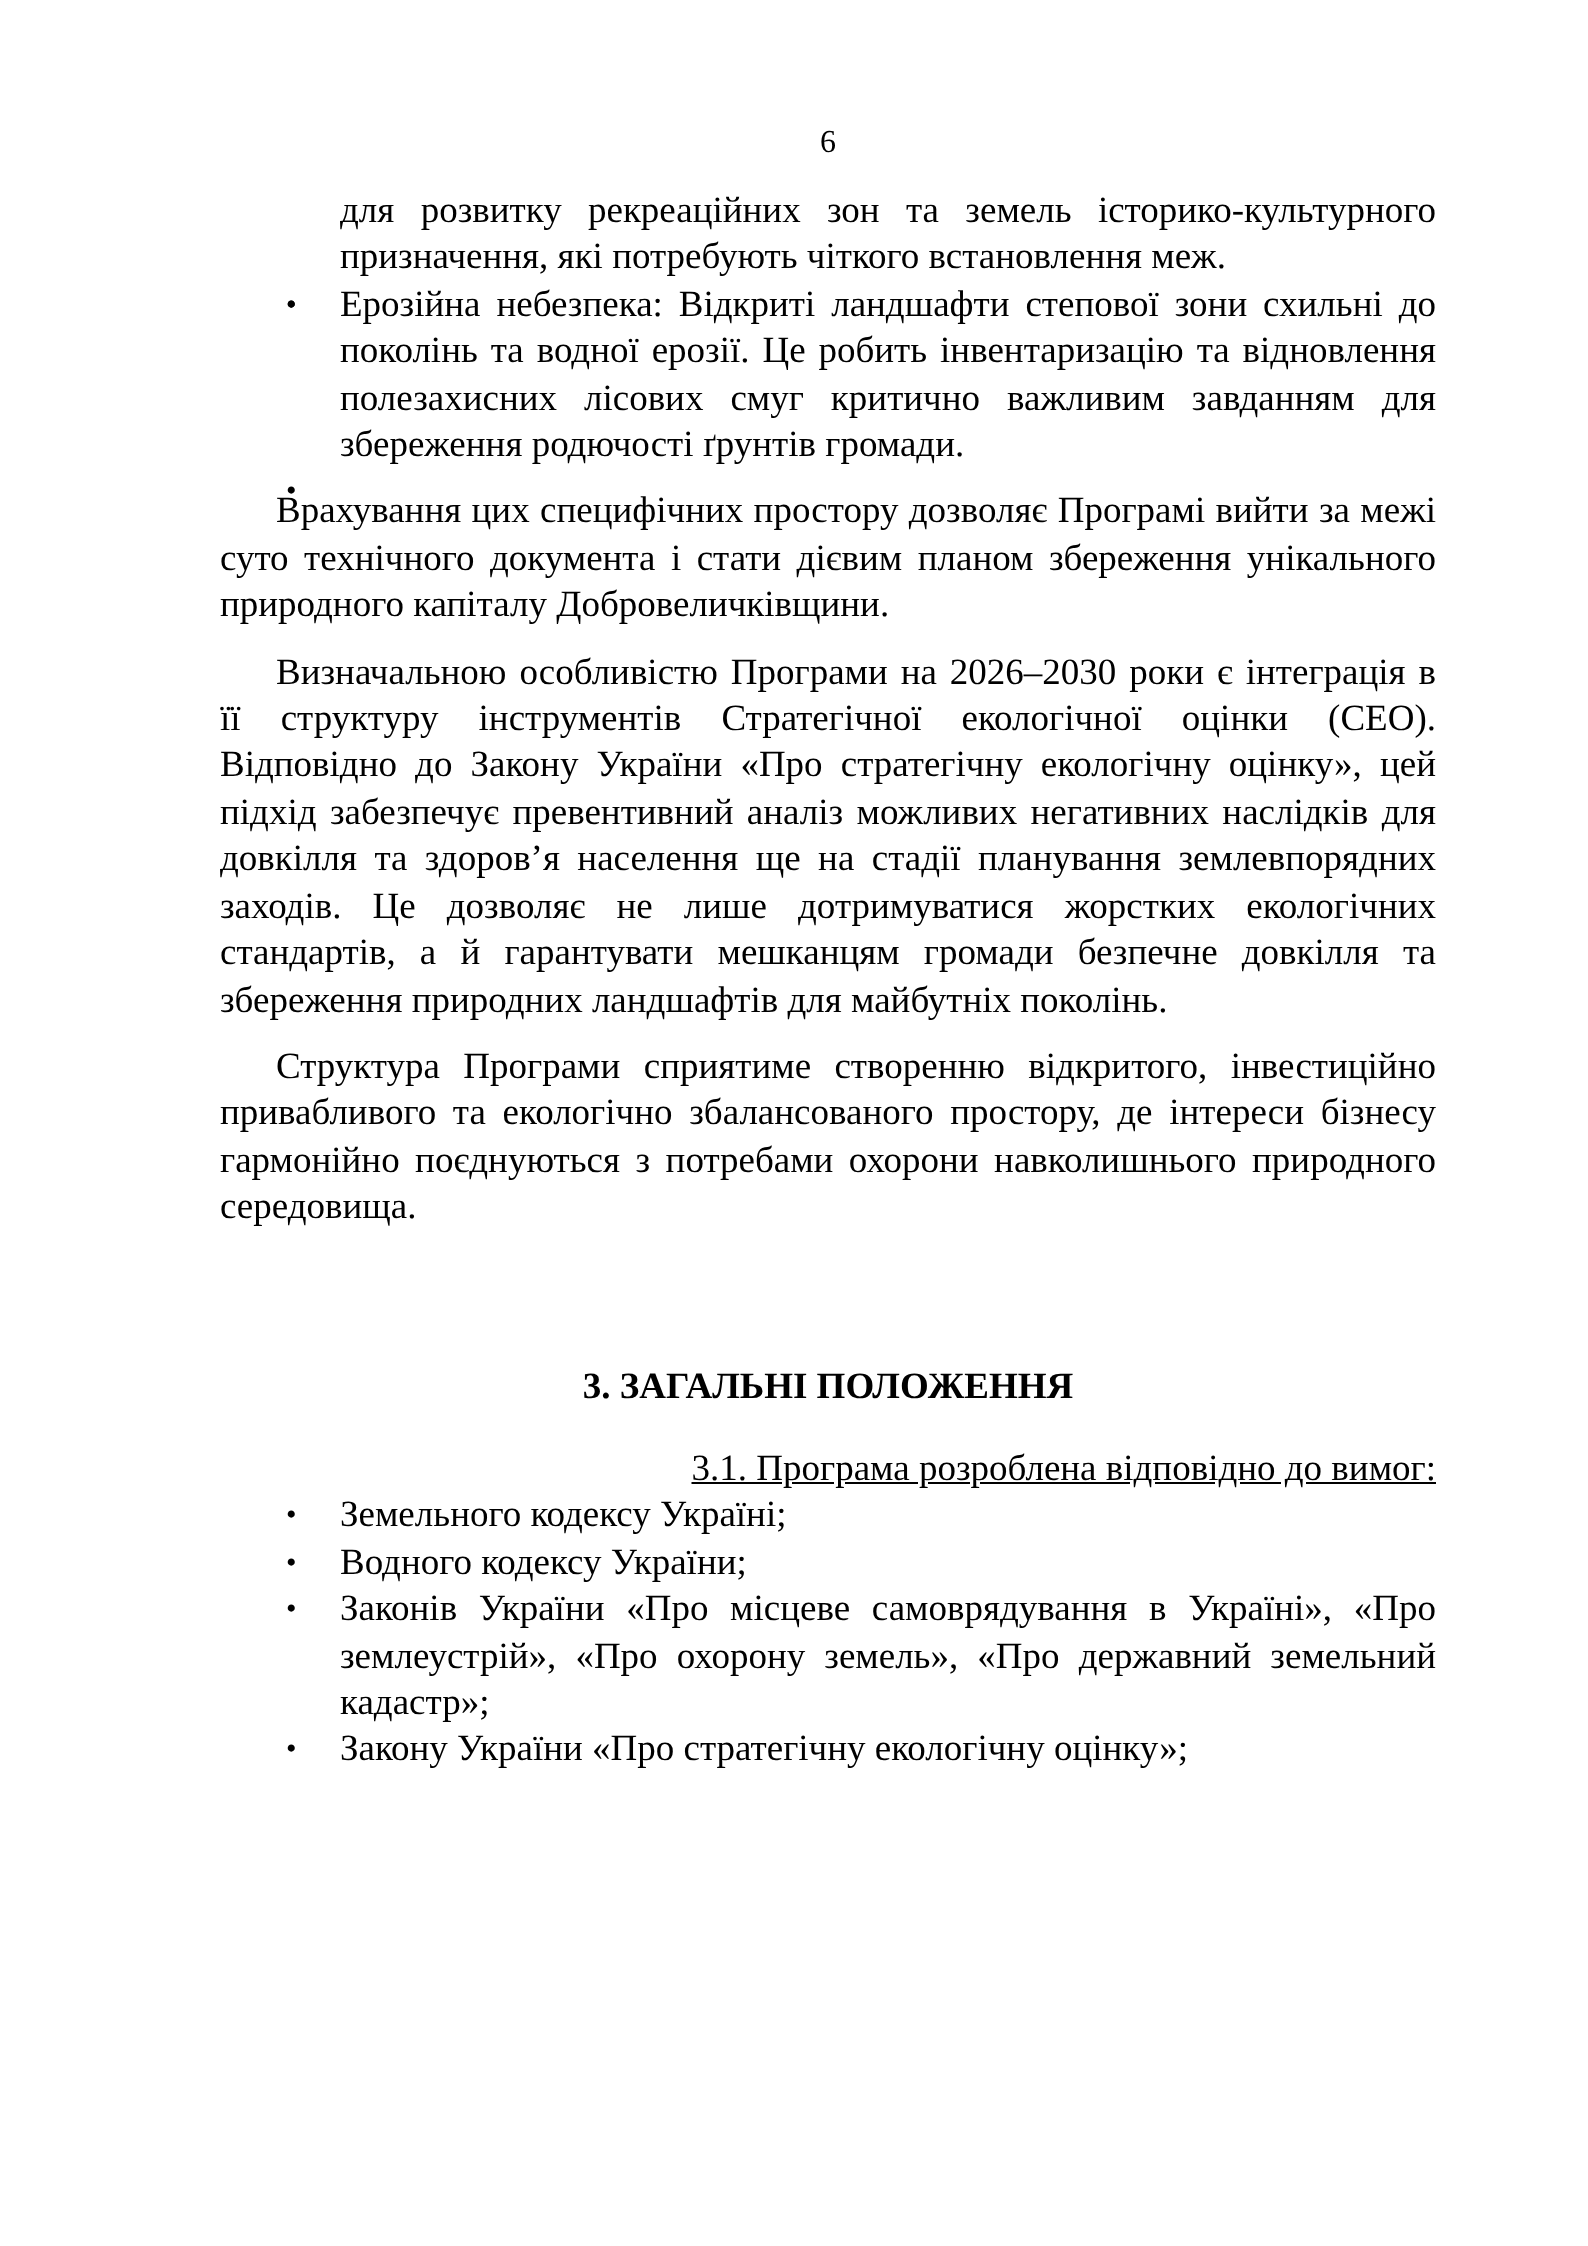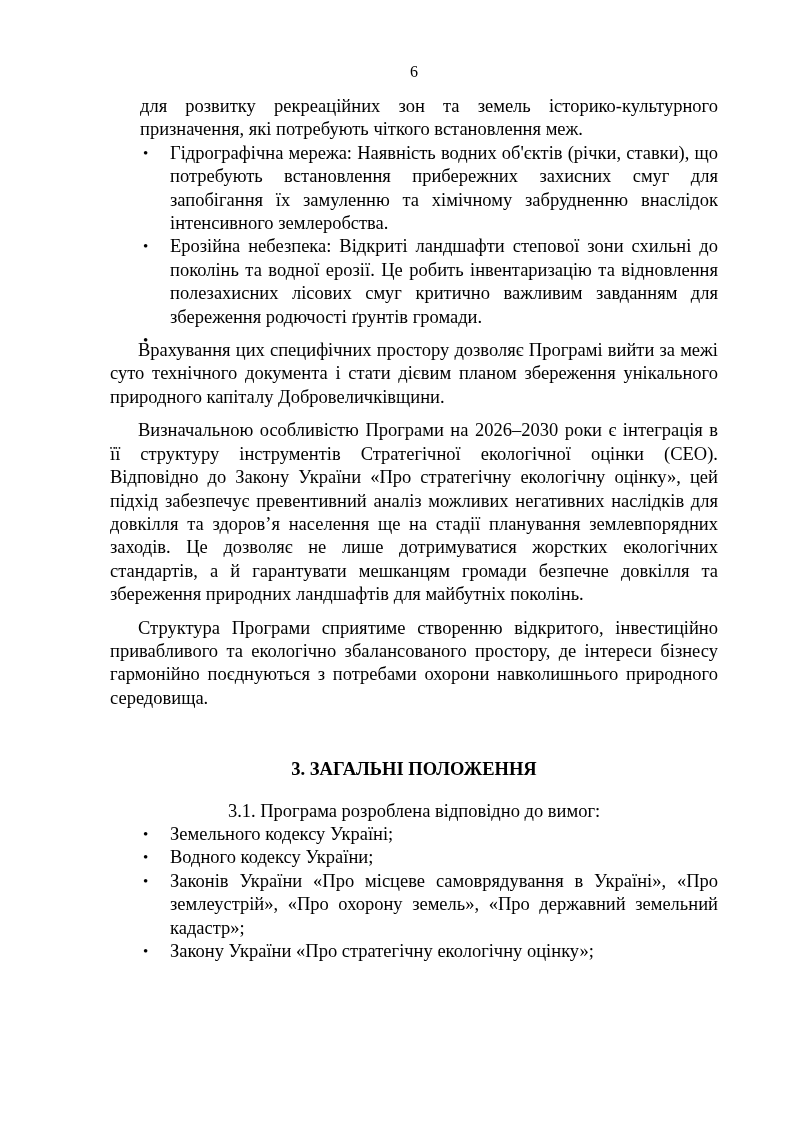--- a/index.html
+++ b/index.html
@@ -34,7 +34,7 @@
     width: 608px;
   }
   .continuation {
-    margin: 0 0 0 30px;
+    margin: 0 0 0 60px;
     text-align: justify;
   }
   ul.doc-list {

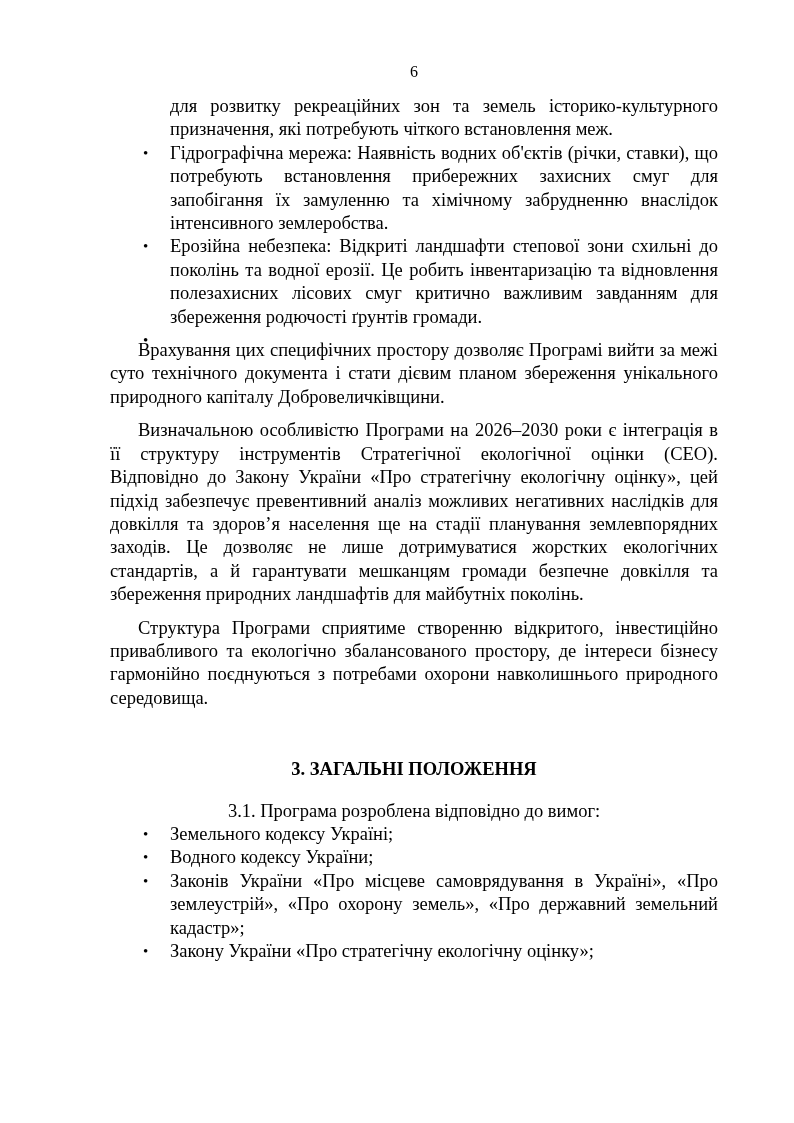--- a/index.html
+++ b/index.html
@@ -87,7 +87,6 @@
     <ul class="doc-list">
       <li>
         <span class="marker">•</span>
-        <span>Гідрографічна мережа: Наявність водних об'єктів (річки, ставки), що потребують встановлення прибережних захисних смуг для запобігання їх замуленню та хімічному забрудненню внаслідок інтенсивного землеробства.</span>
       </li>
       <li>
         <span class="marker">•</span>

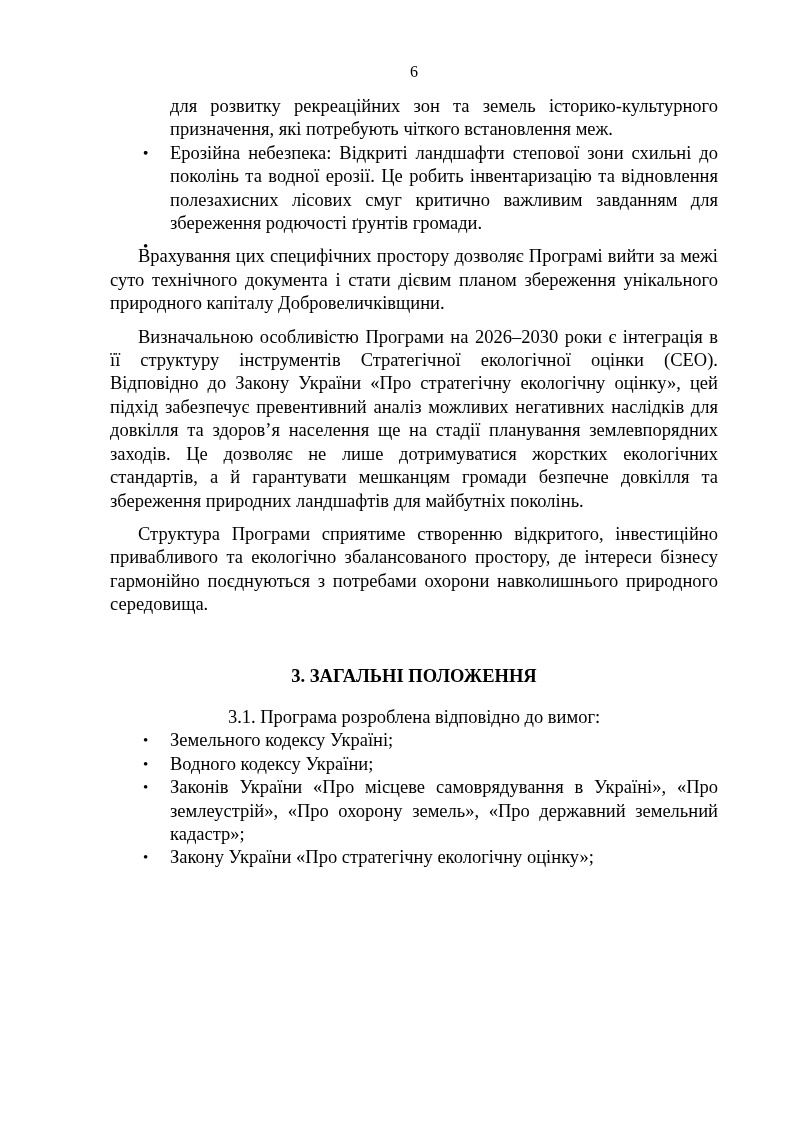--- a/index.html
+++ b/index.html
@@ -63,7 +63,7 @@
     text-align: center;
   }
   h2.section-heading {
-    margin: 48px 0 18px 0;
+    margin: 66px 0 18px 0;
     font-size: 18.5px;
     line-height: 23.4px;
     font-weight: bold;

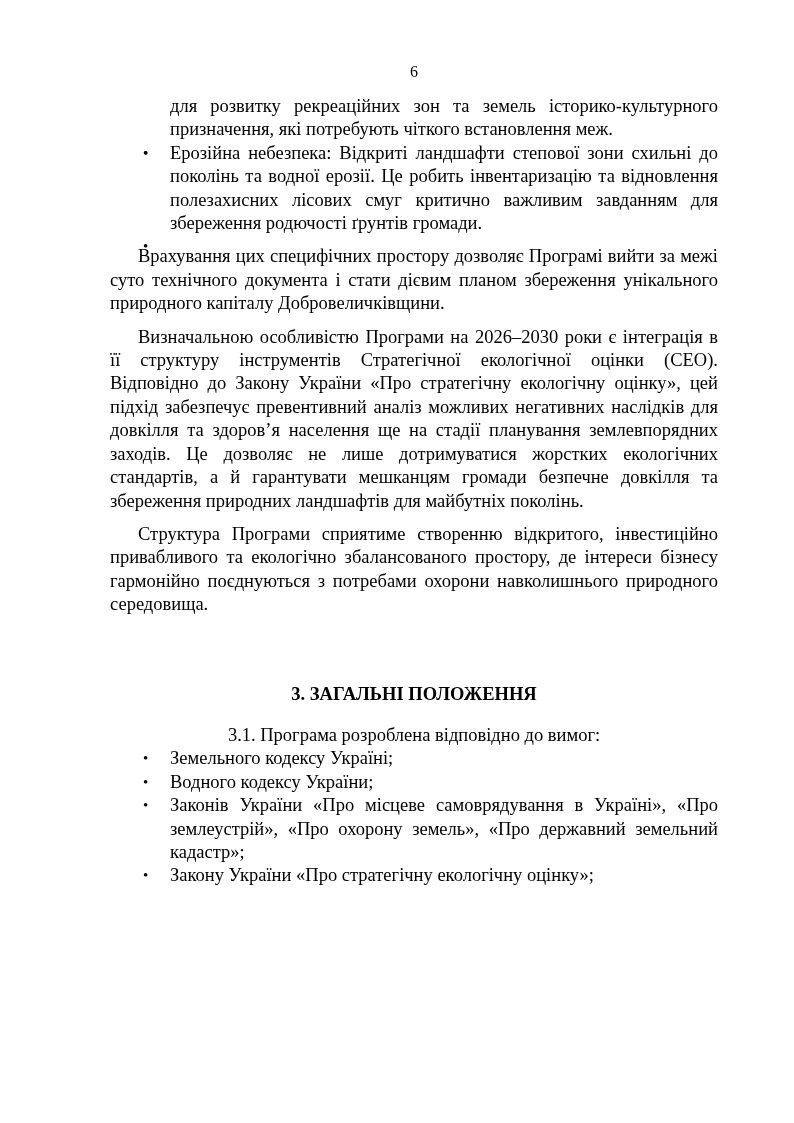--- a/index.html
+++ b/index.html
@@ -60,7 +60,8 @@
   }
   p.para.no-indent {
     text-indent: 0;
-    text-align: center;
+    text-align: right;
+    text-decoration: underline;
   }
   h2.section-heading {
     margin: 66px 0 18px 0;

